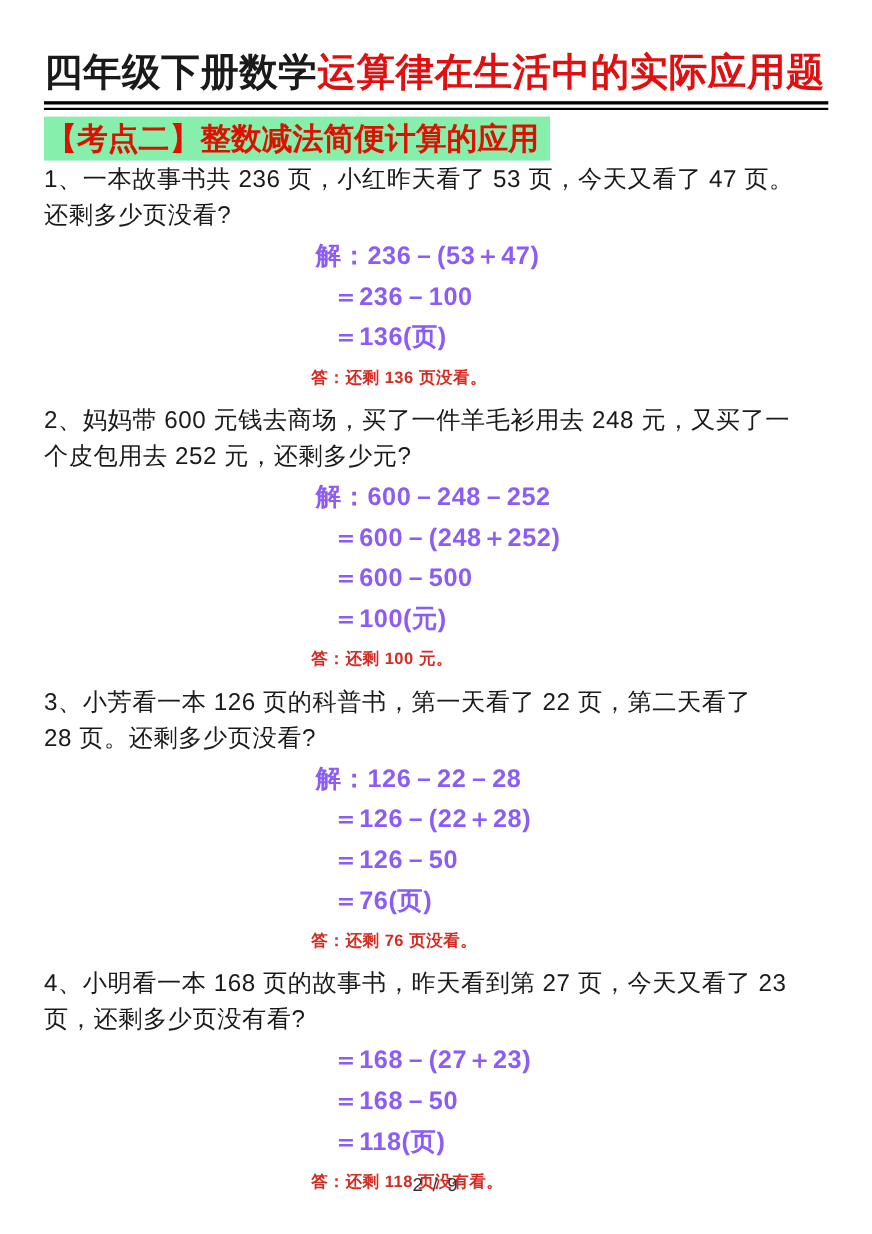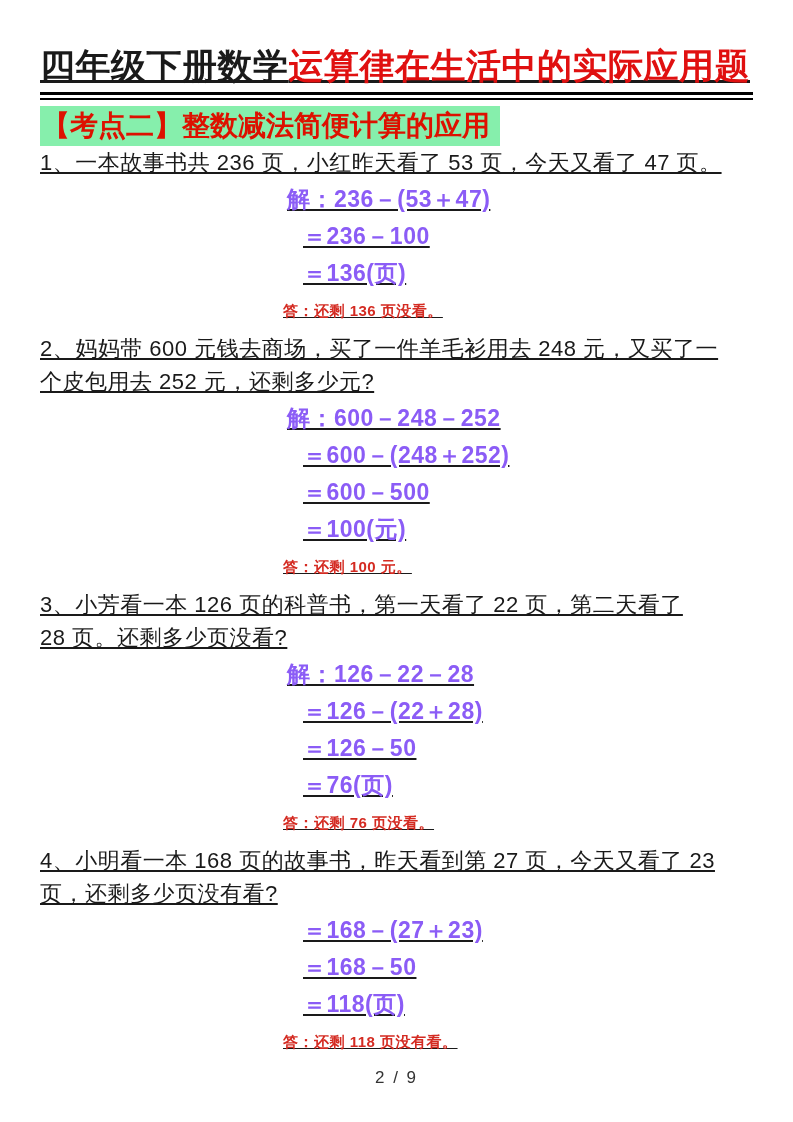--- a/index.html
+++ b/index.html
@@ -12,7 +12,6 @@
     color:#1a1a1a;
     overflow:hidden;
     box-sizing:border-box;
-    text-decoration:underline;
   }
   .content { padding:44px 40px 0 40px; }
 

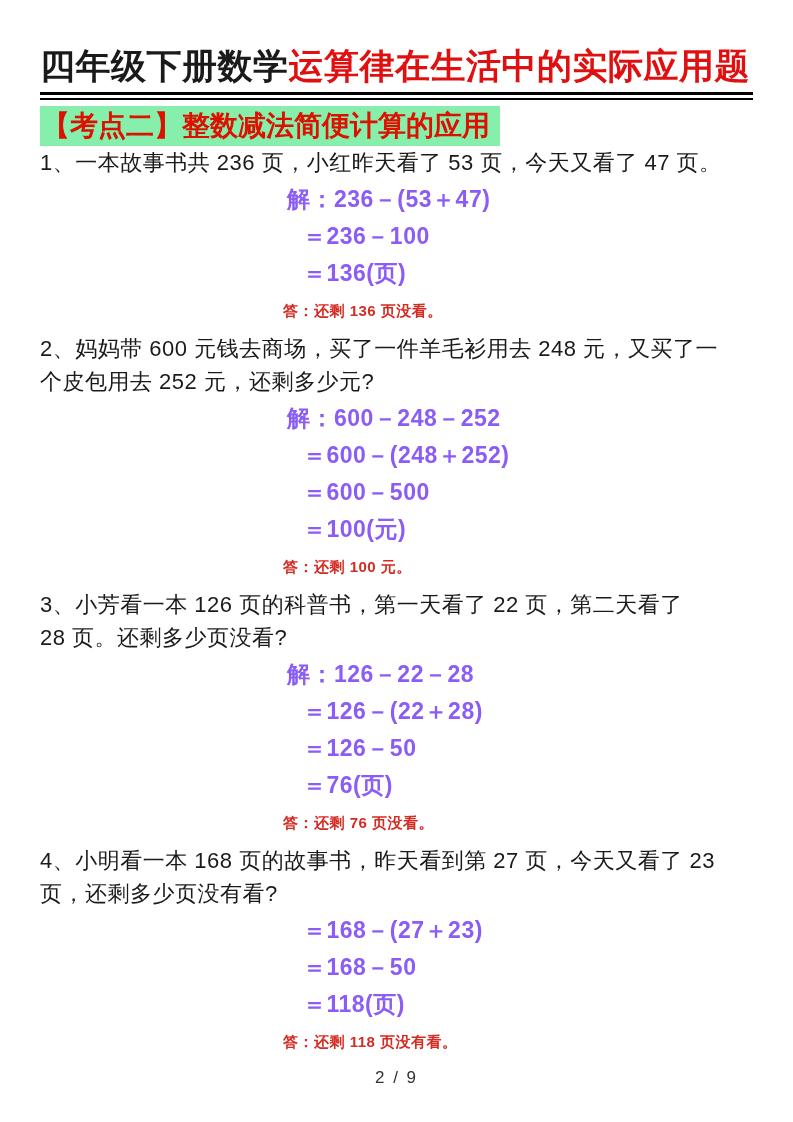--- a/index.html
+++ b/index.html
@@ -96,6 +96,7 @@
     
     <article class="problem">
       <p class="q-line">1、一本故事书共 236 页，小红昨天看了 53 页，今天又看了 47 页。</p>
+      <p class="q-line">还剩多少页没看?</p>
       <div class="solution">
         <p class="sol-line">解：236－(53＋47)</p>
         <p class="sol-line sol-eq">＝236－100</p>

